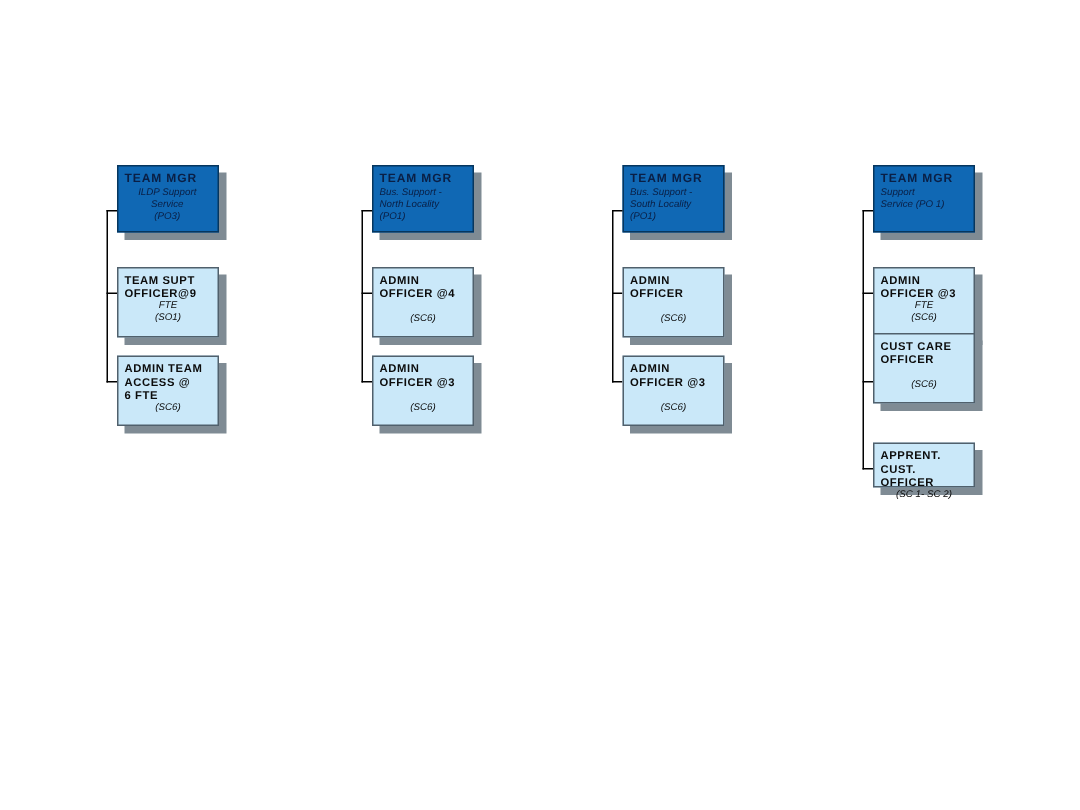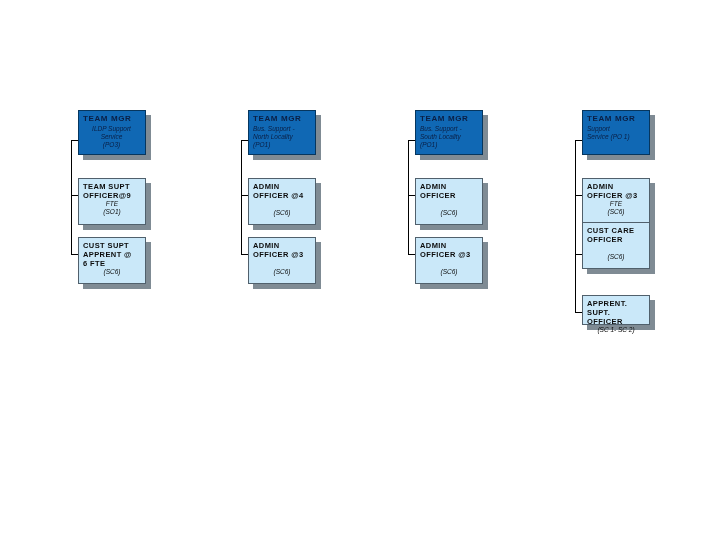--- a/index.html
+++ b/index.html
@@ -98,7 +98,7 @@
     </div>
     <div class="box child" style="left: 78px; top: 237px; height: 47px;">
       <div class="title">
-        <div>CUST SUPT</div>
+        <div>ADMIN TEAM</div>
         <div>APPRENT @</div>
         <div>6 FTE</div>
       </div>

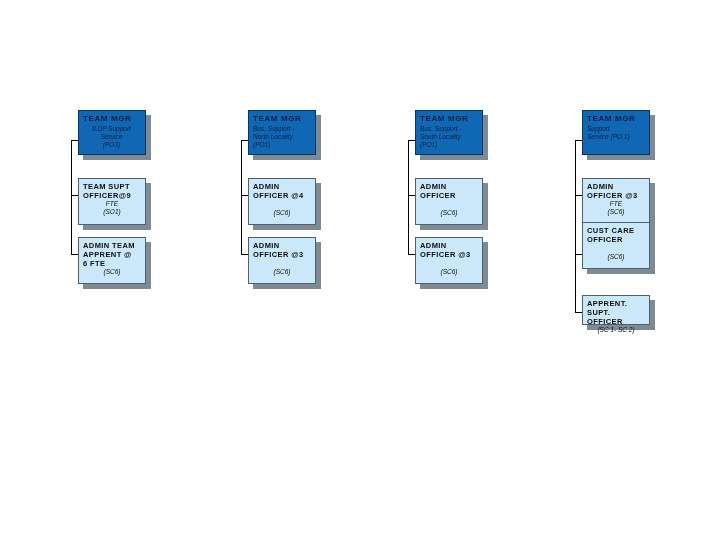--- a/index.html
+++ b/index.html
@@ -99,7 +99,7 @@
     <div class="box child" style="left: 78px; top: 237px; height: 47px;">
       <div class="title">
         <div>ADMIN TEAM</div>
-        <div>APPRENT @</div>
+        <div>ACCESS @</div>
         <div>6 FTE</div>
       </div>
       <div class="grade">(SC6)</div>

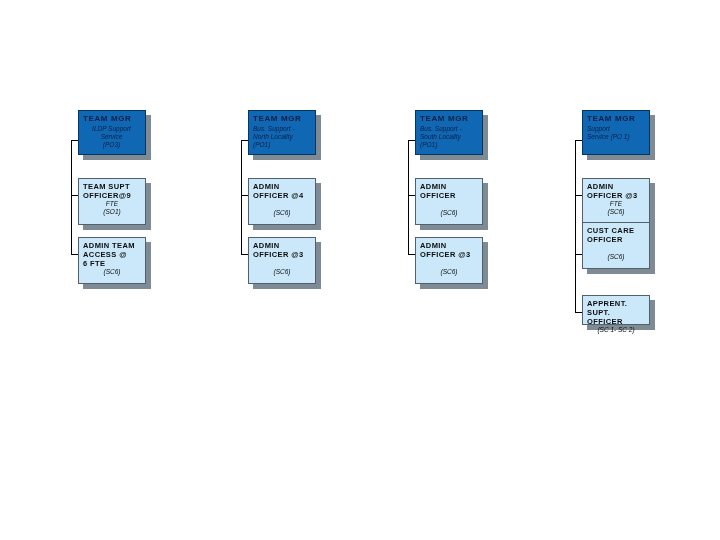--- a/index.html
+++ b/index.html
@@ -186,7 +186,7 @@
     <div class="box child" style="left: 582px; top: 295px; height: 30px;">
       <div class="title">
         <div>APPRENT.</div>
-        <div>SUPT.</div>
+        <div>CUST.</div>
         <div>OFFICER</div>
       </div>
       <div class="grade">(SC 1- SC 2)</div>

